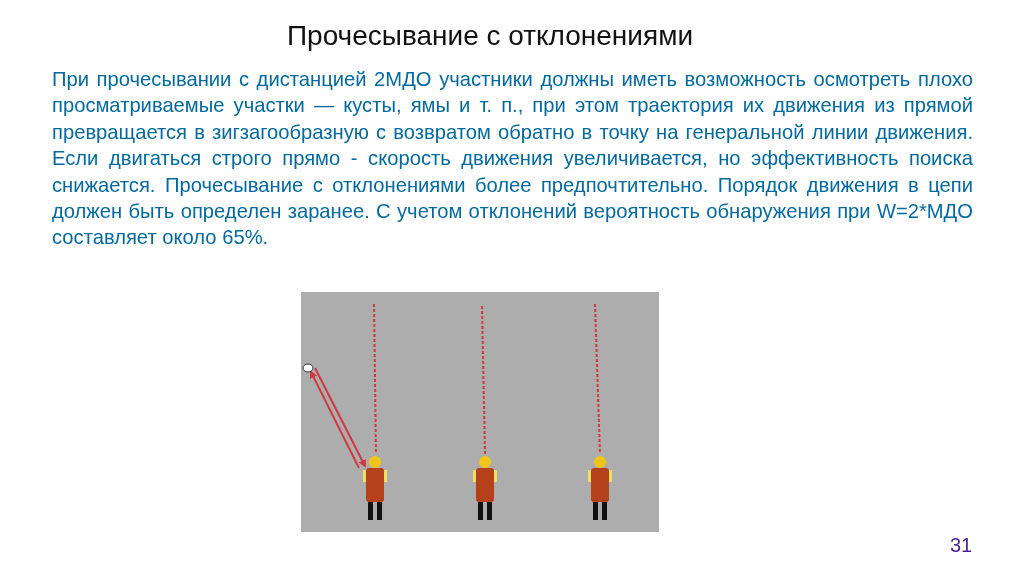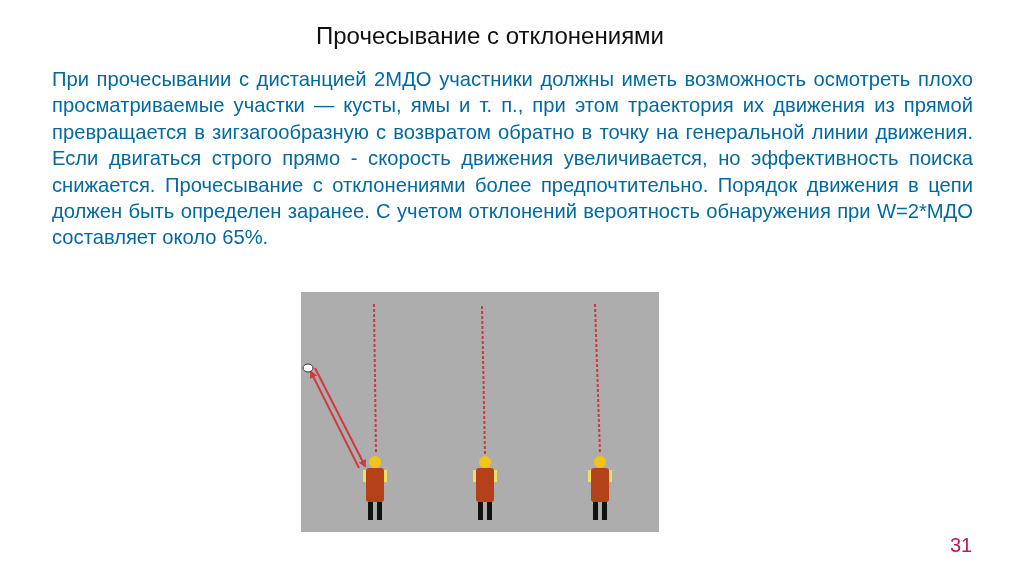--- a/index.html
+++ b/index.html
@@ -21,7 +21,7 @@
       top: 20px;
       width: 980px;
       text-align: center;
-      font-size: 24px;
+      font-size: 28px;
       line-height: 32px;
       padding-left: 0;
       color: #111;

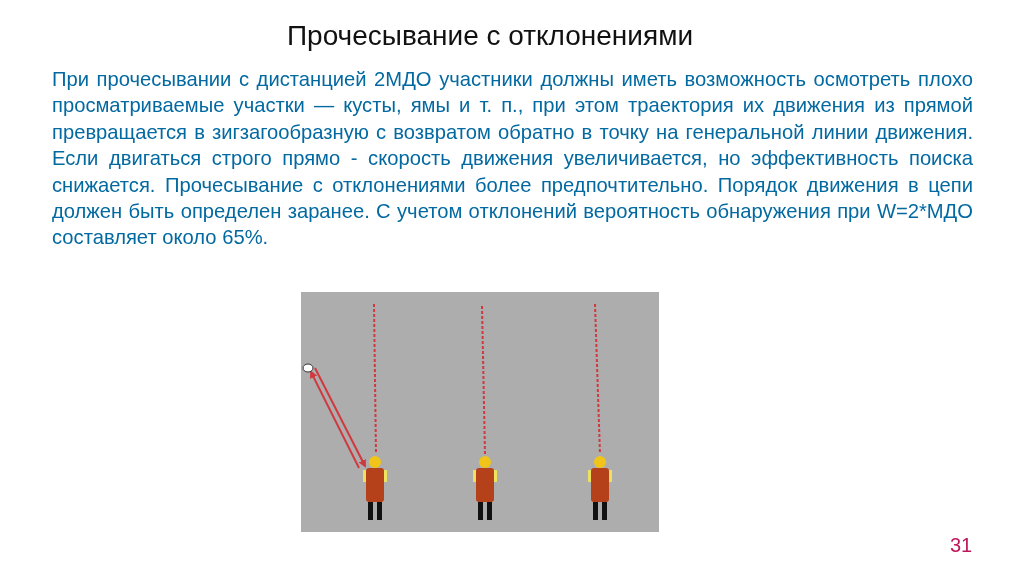--- a/index.html
+++ b/index.html
@@ -60,7 +60,7 @@
       top: 533px;
       font-size: 20px;
       line-height: 24px;
-      color: #be185d;
+      color: #4c1d95;
     }
   </style>
 </head>

